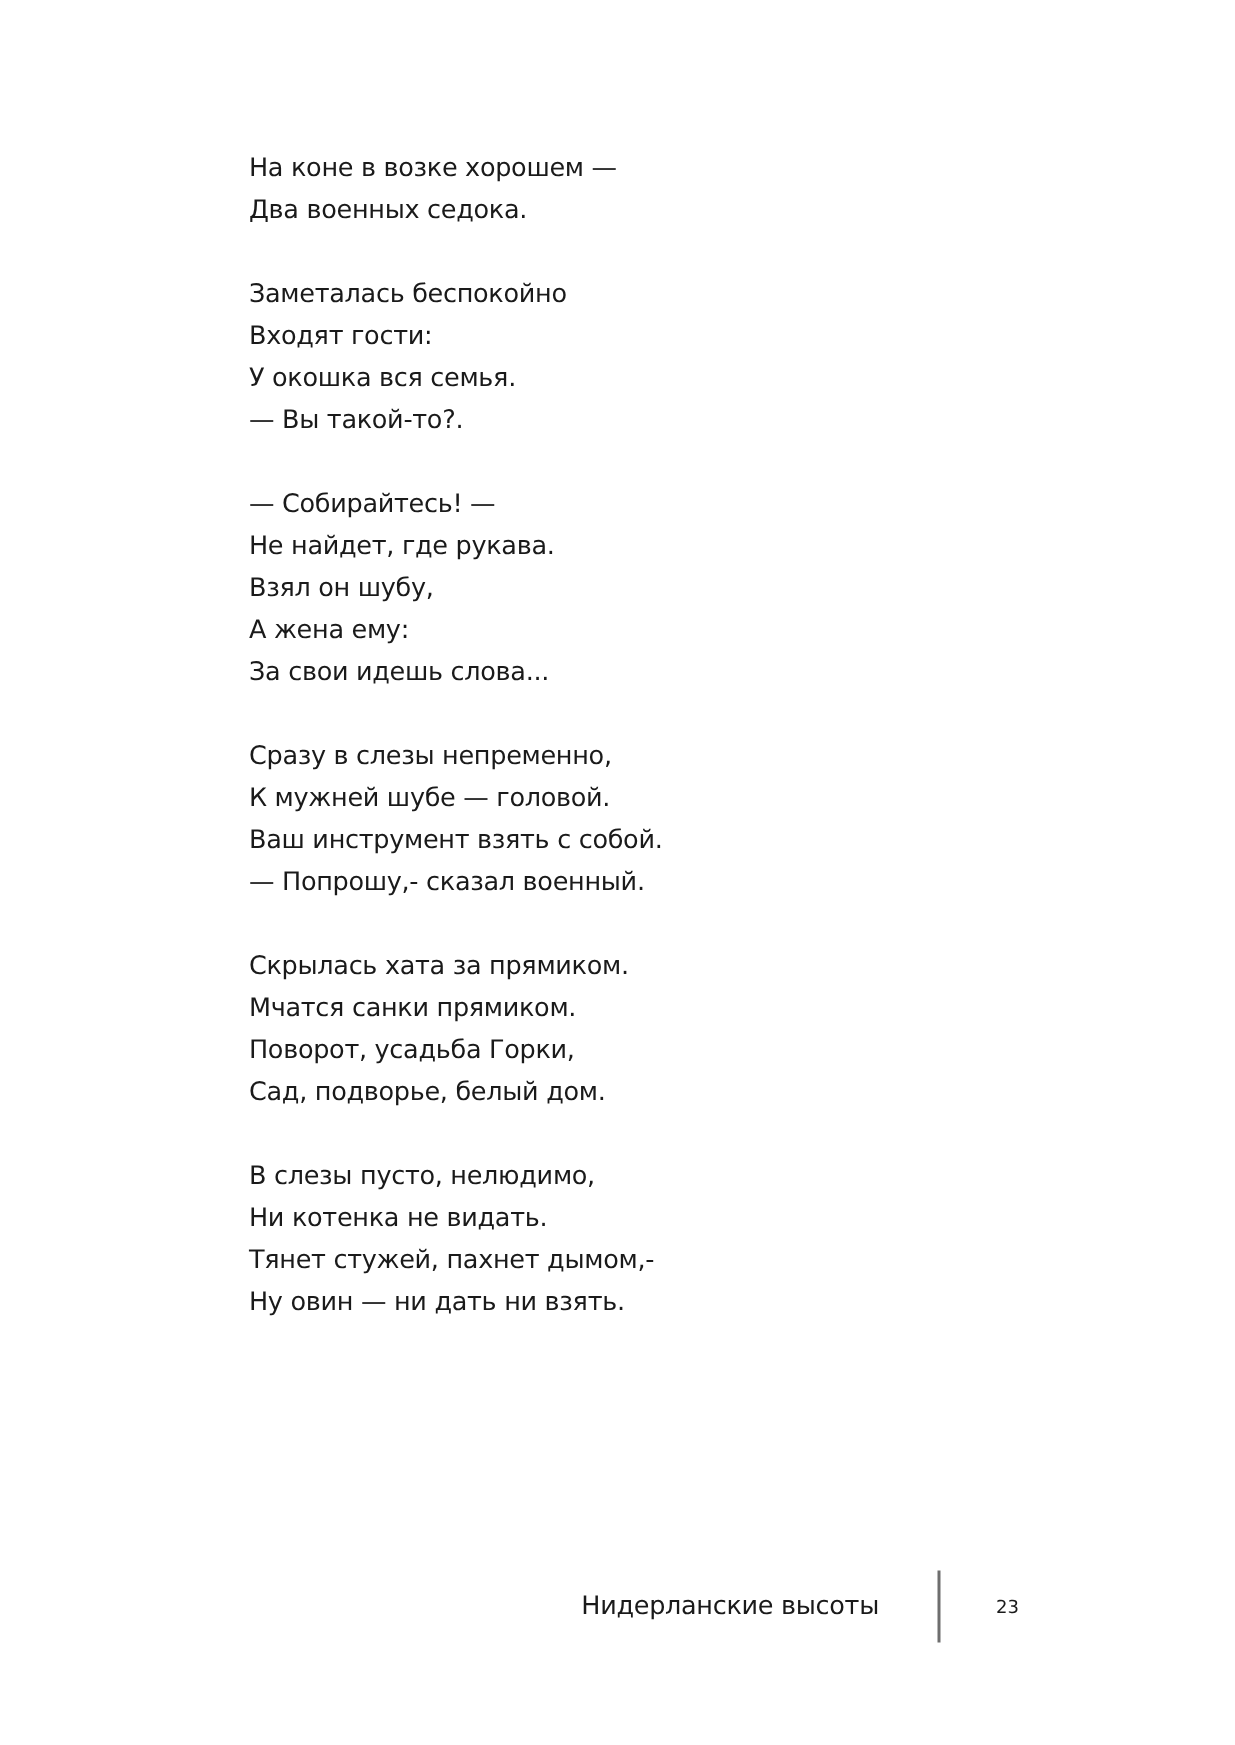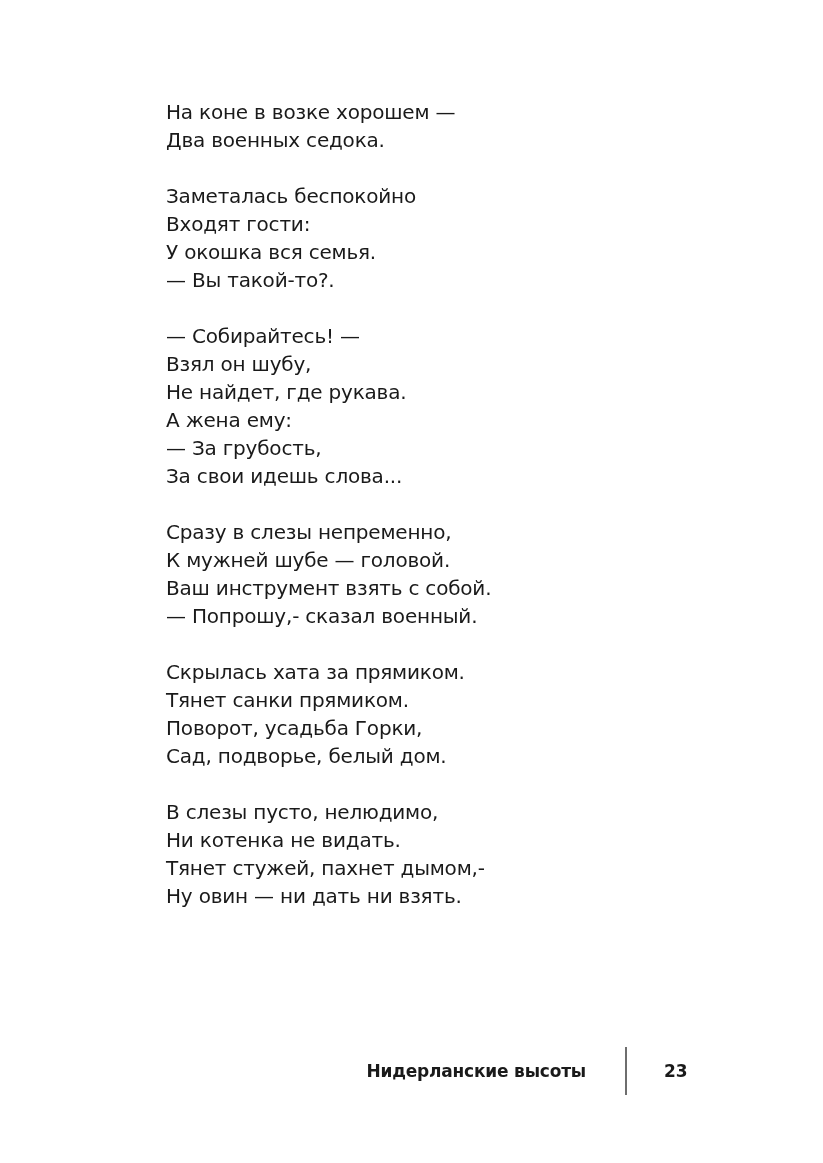--- a/index.html
+++ b/index.html
@@ -26,7 +26,7 @@
     }
     .line {
       display: block;
-      font-size: 20px;
+      font-size: 17px;
       line-height: 28px;
       height: 28px;
       white-space: nowrap;

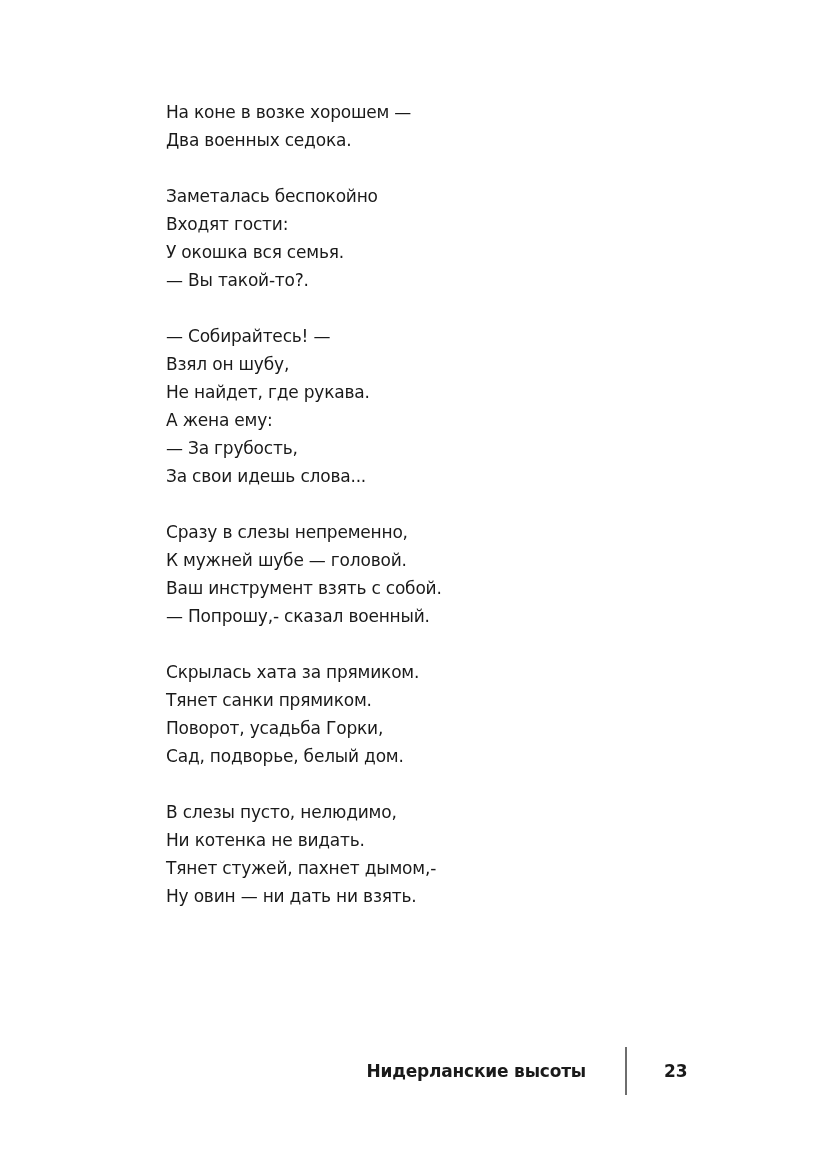--- a/index.html
+++ b/index.html
@@ -81,8 +81,8 @@
   </div>
   <div class="stanza">
     <span class="line">— Собирайтесь! —</span>
+    <span class="line">Не найдет, где рукава.</span>
     <span class="line">Взял он шубу,</span>
-    <span class="line">Не найдет, где рукава.</span>
     <span class="line">А жена ему:</span>
     <span class="line">— За грубость,</span>
     <span class="line">За свои идешь слова...</span>

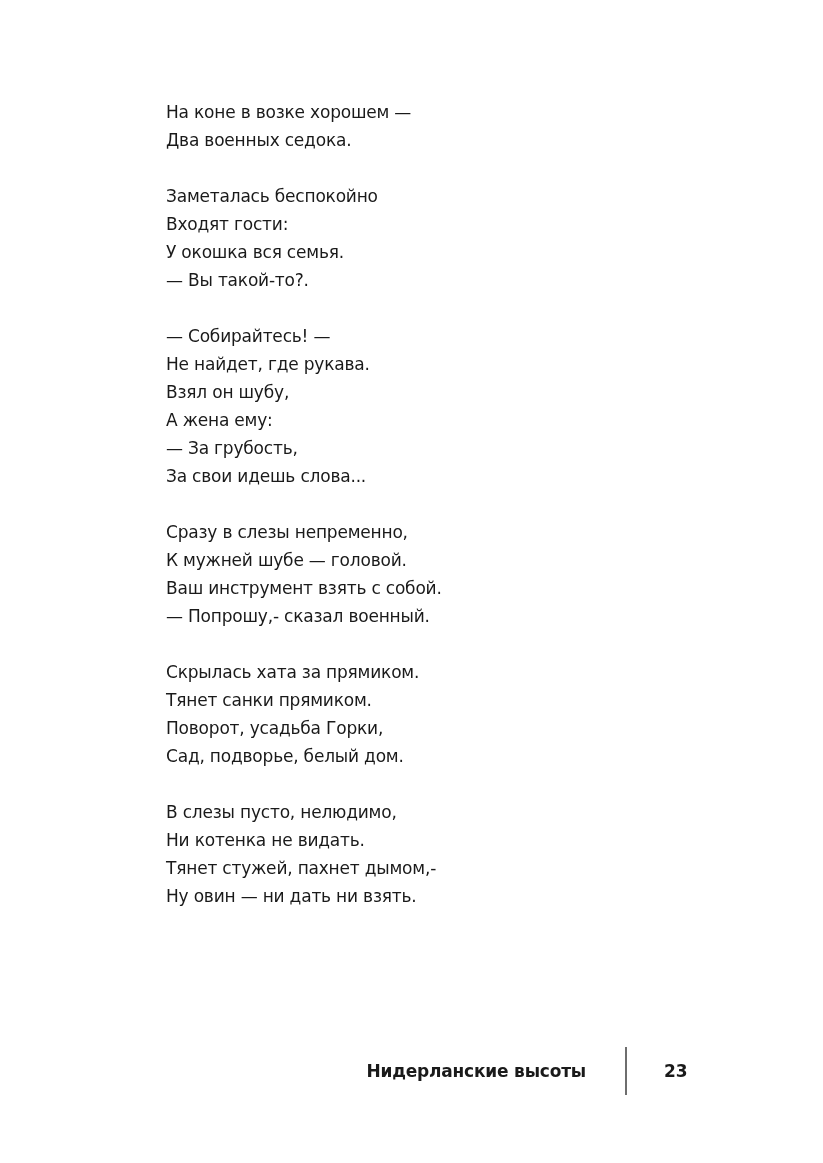--- a/index.html
+++ b/index.html
@@ -84,7 +84,6 @@
     <span class="line">Не найдет, где рукава.</span>
     <span class="line">Взял он шубу,</span>
     <span class="line">А жена ему:</span>
-    <span class="line">— За грубость,</span>
     <span class="line">За свои идешь слова...</span>
   </div>
   <div class="stanza">

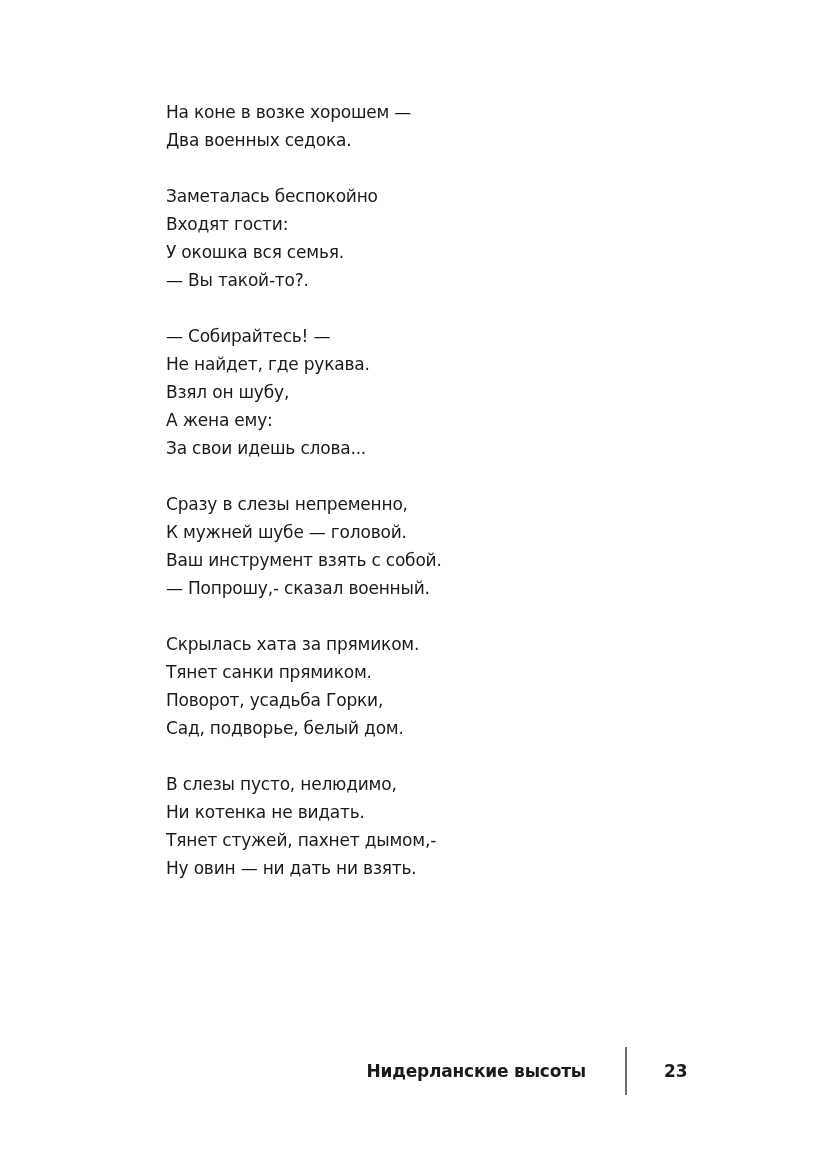--- a/index.html
+++ b/index.html
@@ -94,7 +94,7 @@
   </div>
   <div class="stanza">
     <span class="line">Скрылась хата за прямиком.</span>
-    <span class="line">Тянет санки прямиком.</span>
+    <span class="line">Мчатся санки прямиком.</span>
     <span class="line">Поворот, усадьба Горки,</span>
     <span class="line">Сад, подворье, белый дом.</span>
   </div>

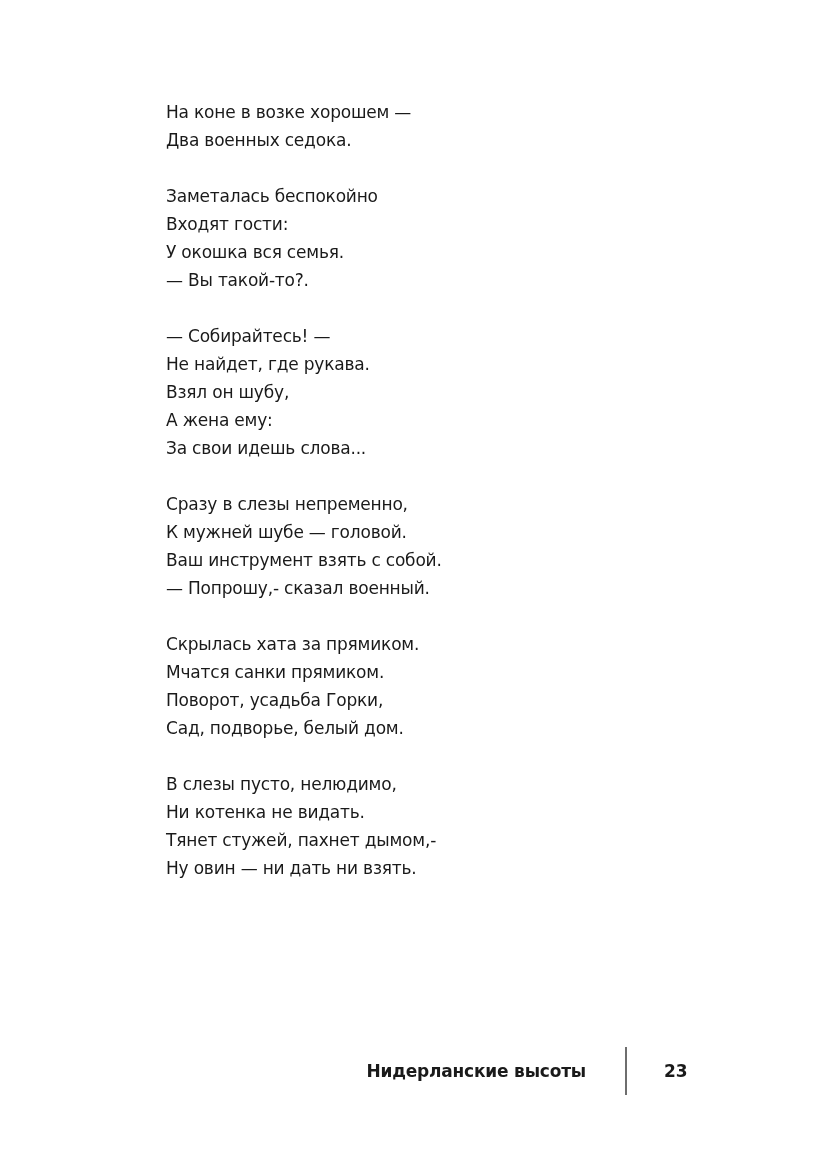--- a/index.html
+++ b/index.html
@@ -38,7 +38,6 @@
       top: 1047px;
       width: 823px;
       height: 48px;
-      font-weight: bold;
     }
     .running-title {
       position: absolute;

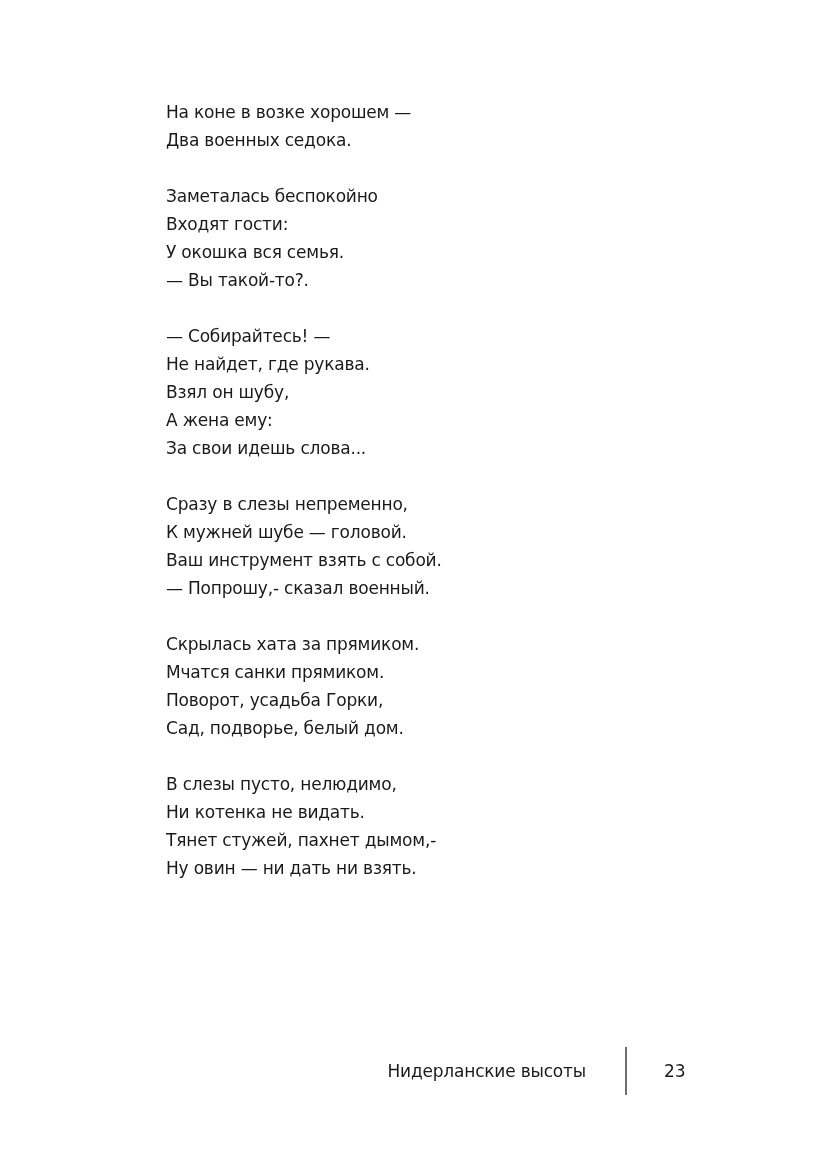--- a/index.html
+++ b/index.html
@@ -60,7 +60,7 @@
       position: absolute;
       left: 664px;
       top: 10px;
-      font-size: 17px;
+      font-size: 12px;
       line-height: 28px;
     }
   </style>

